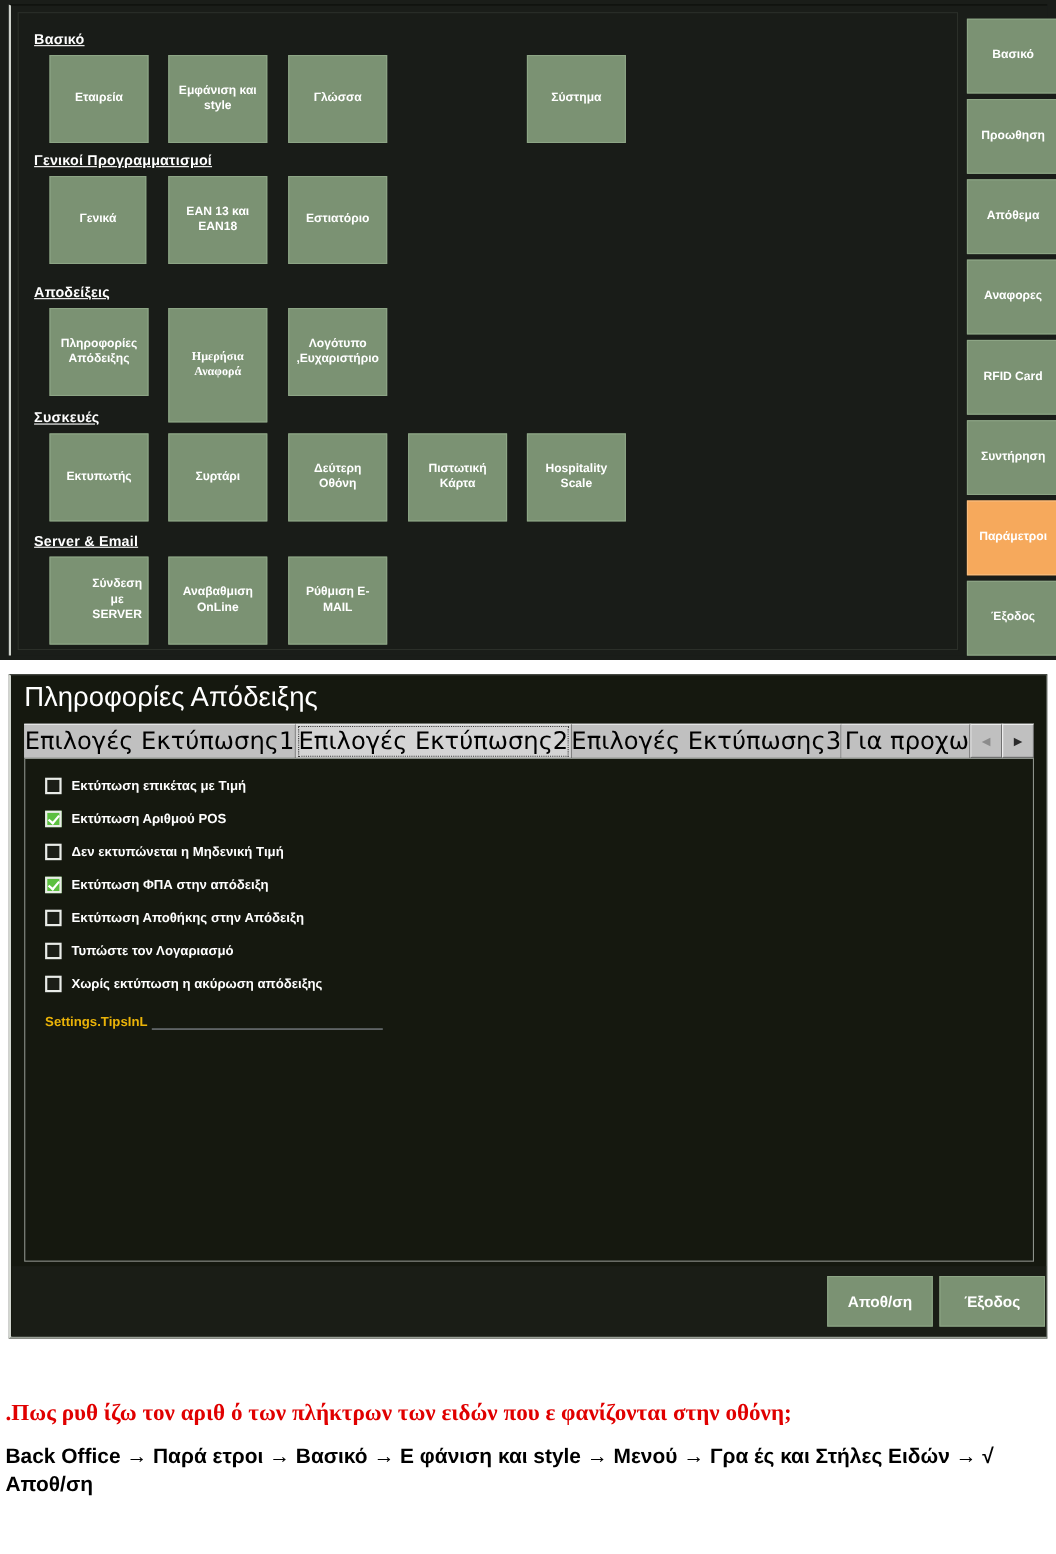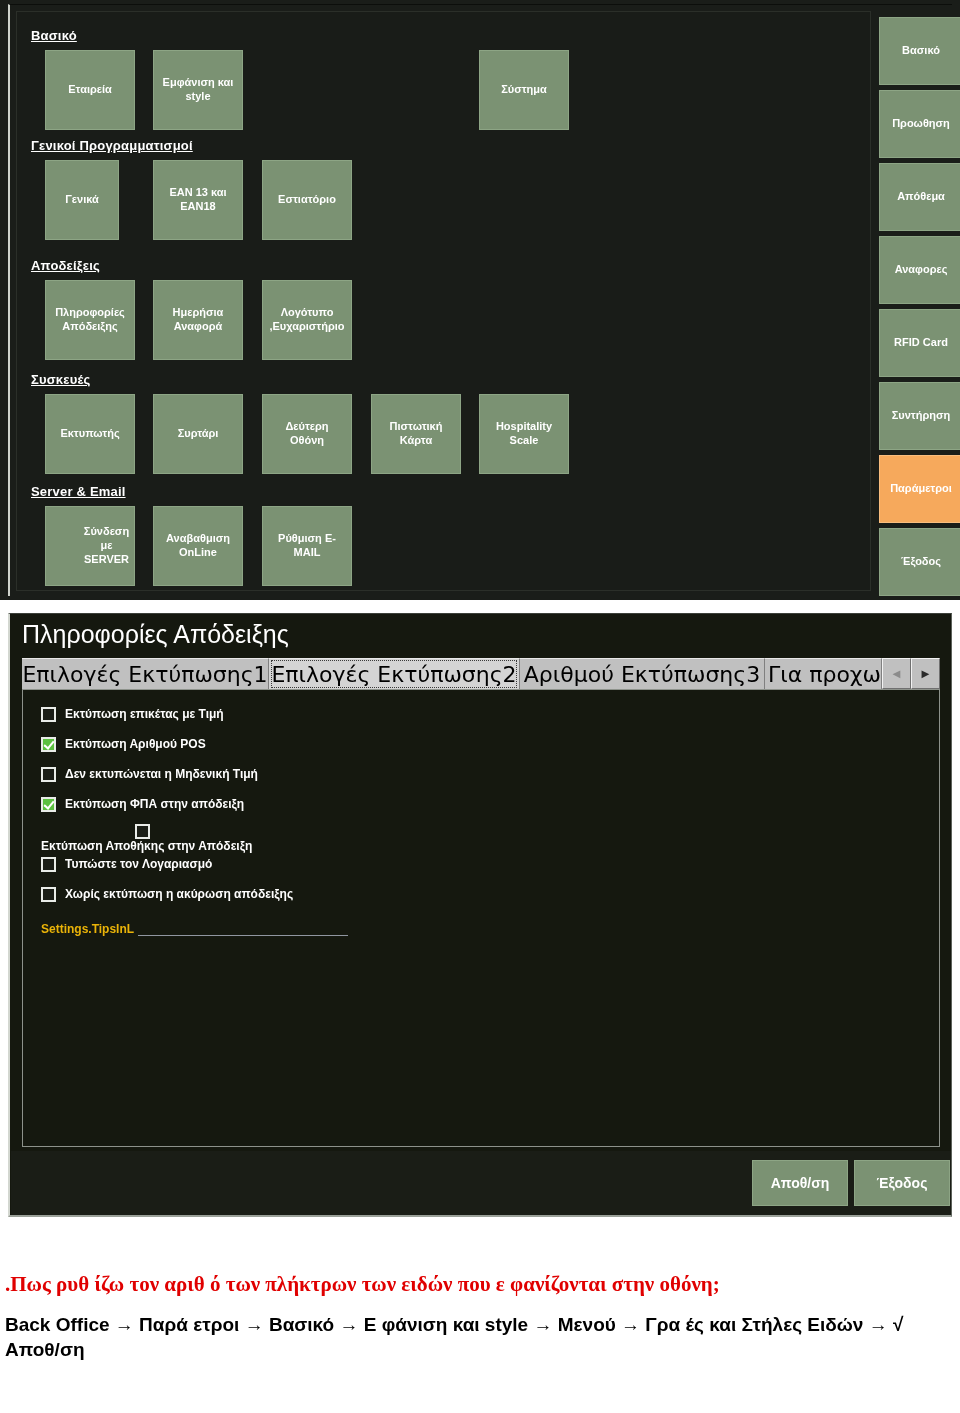--- a/index.html
+++ b/index.html
@@ -319,6 +319,7 @@
       <div class="tile" style="left:136px; top:38px; width:90px; height:80px;">Εμφάνιση και
 style</div>
       <div class="tile" style="left:28px; top:38px; width:90px; height:80px;">Εταιρεία</div>
+      <div class="tile" style="left:245px; top:38px; width:90px; height:80px;">Γλώσσα</div>
       <div class="tile" style="left:462px; top:38px; width:90px; height:80px;">Σύστημα</div>
 
       <div class="group-header" style="left:14px; top:126px;">Γενικοί Προγραμματισμοί</div>

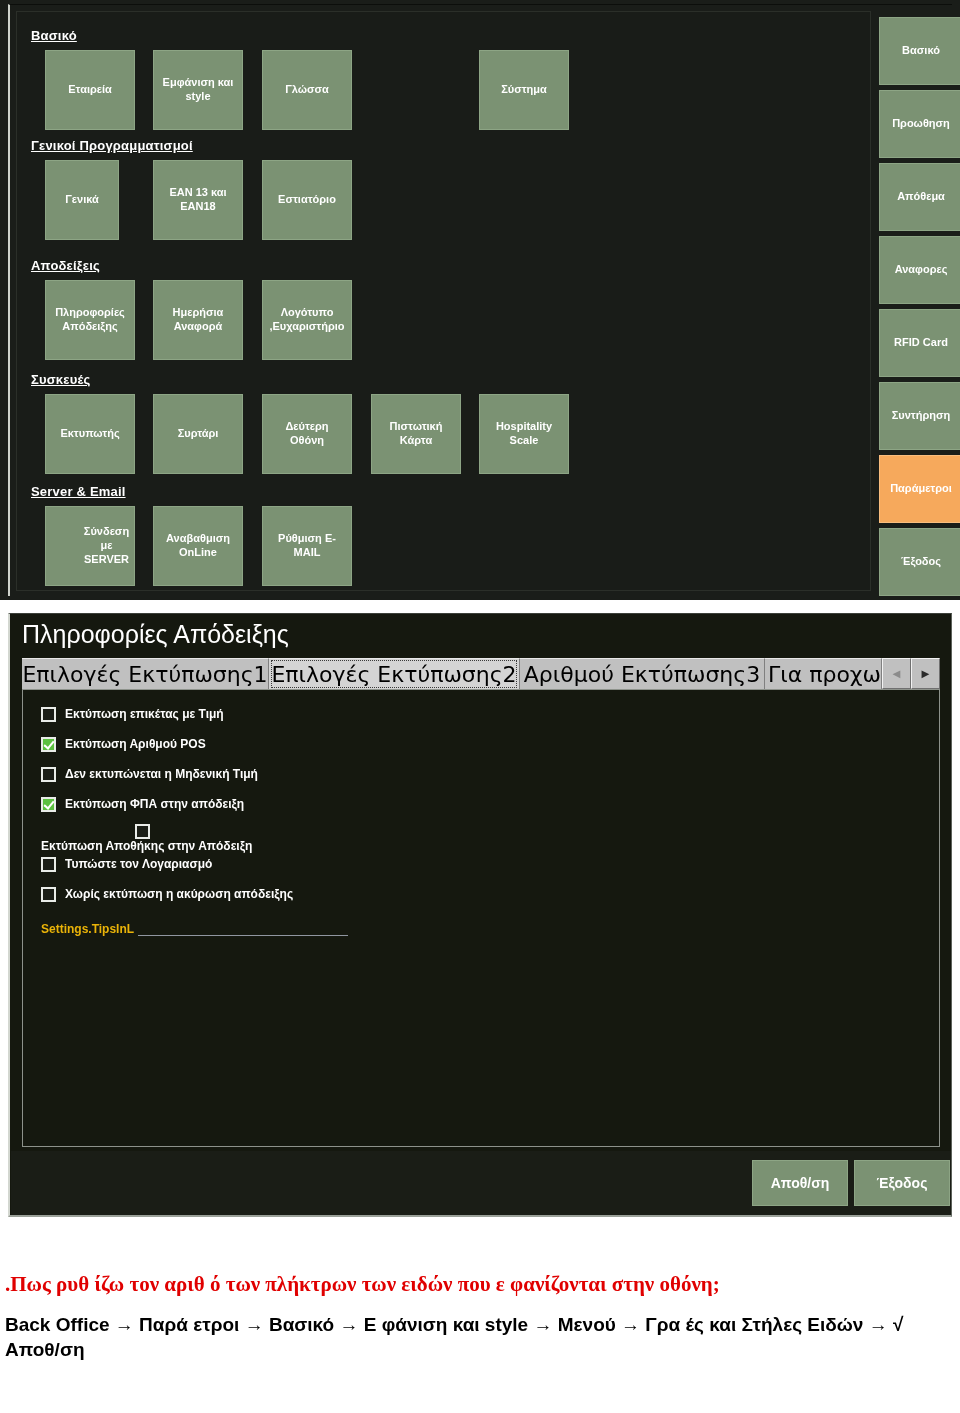--- a/index.html
+++ b/index.html
@@ -323,7 +323,7 @@
       <div class="tile" style="left:462px; top:38px; width:90px; height:80px;">Σύστημα</div>
 
       <div class="group-header" style="left:14px; top:126px;">Γενικοί Προγραμματισμοί</div>
-      <div class="tile" style="left:28px; top:148px; width:74px; height:80px;">Γενικά</div>
+      <div class="tile" style="left:28px; top:148px; width:88px; height:80px;">Γενικά</div>
       <div class="tile" style="left:136px; top:148px; width:90px; height:80px;">EAN 13 και
 EAN18</div>
       <div class="tile" style="left:245px; top:148px; width:90px; height:80px;">Εστιατόριο</div>

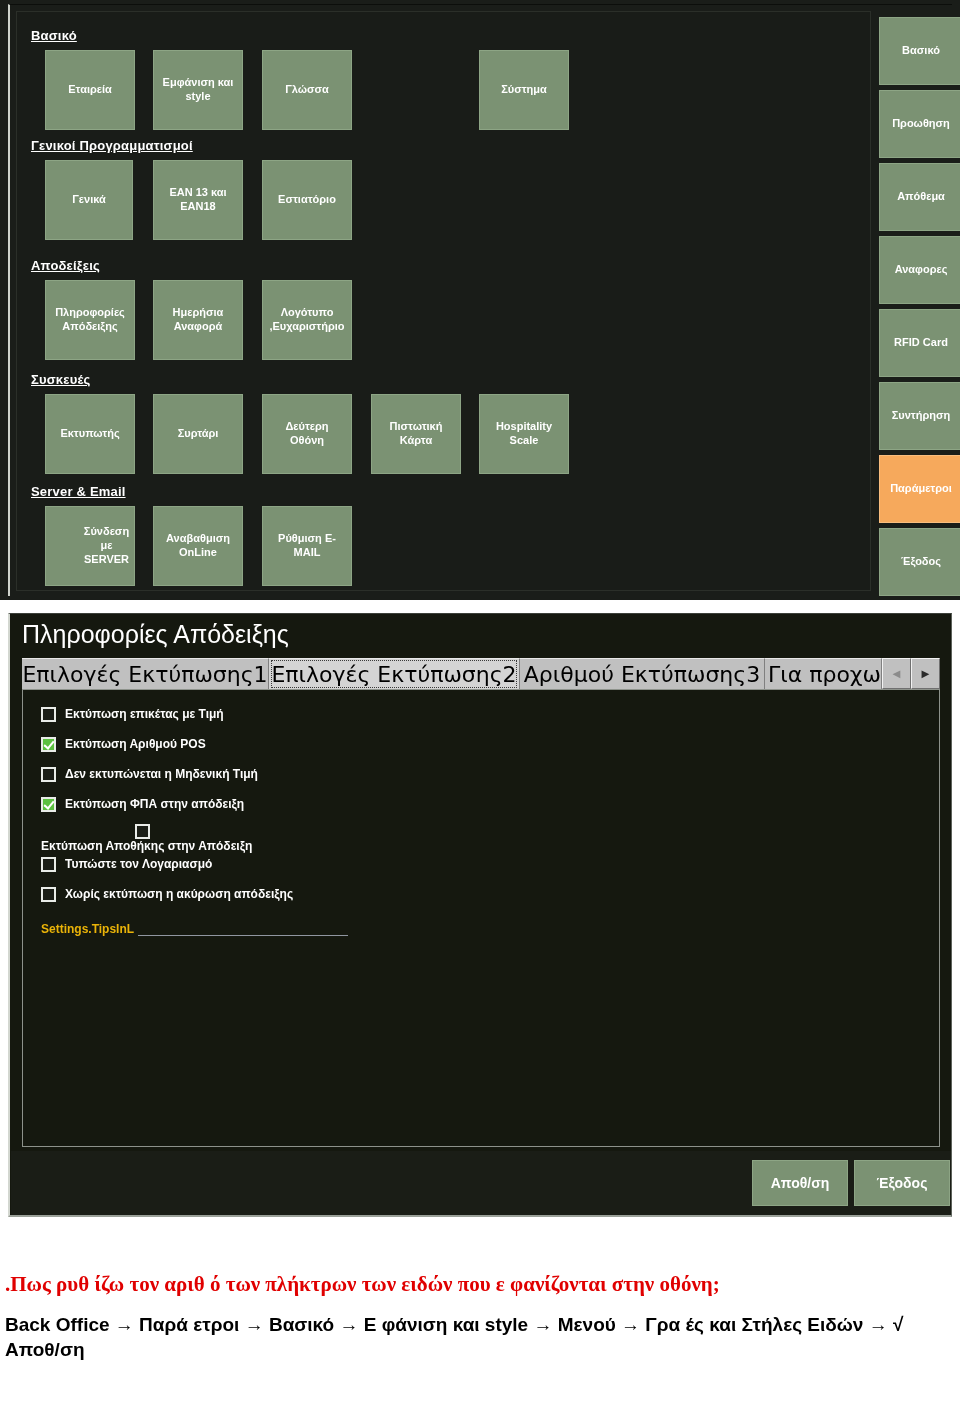--- a/index.html
+++ b/index.html
@@ -331,7 +331,7 @@
       <div class="group-header" style="left:14px; top:246px;">Αποδείξεις</div>
       <div class="tile" style="left:28px; top:268px; width:90px; height:80px;">Πληροφορίες
 Απόδειξης</div>
-      <div class="tile" style="left:136px; top:268px; width:90px; height:80px;">Ημερήσια
+      <div class="tile" style="left:136px; top:268px; width:90px; height:104px;font-family:Liberation Serif, serif;">Ημερήσια
 Αναφορά</div>
       <div class="tile" style="left:245px; top:268px; width:90px; height:80px;">Λογότυπο
 ,Ευχαριστήριο</div>

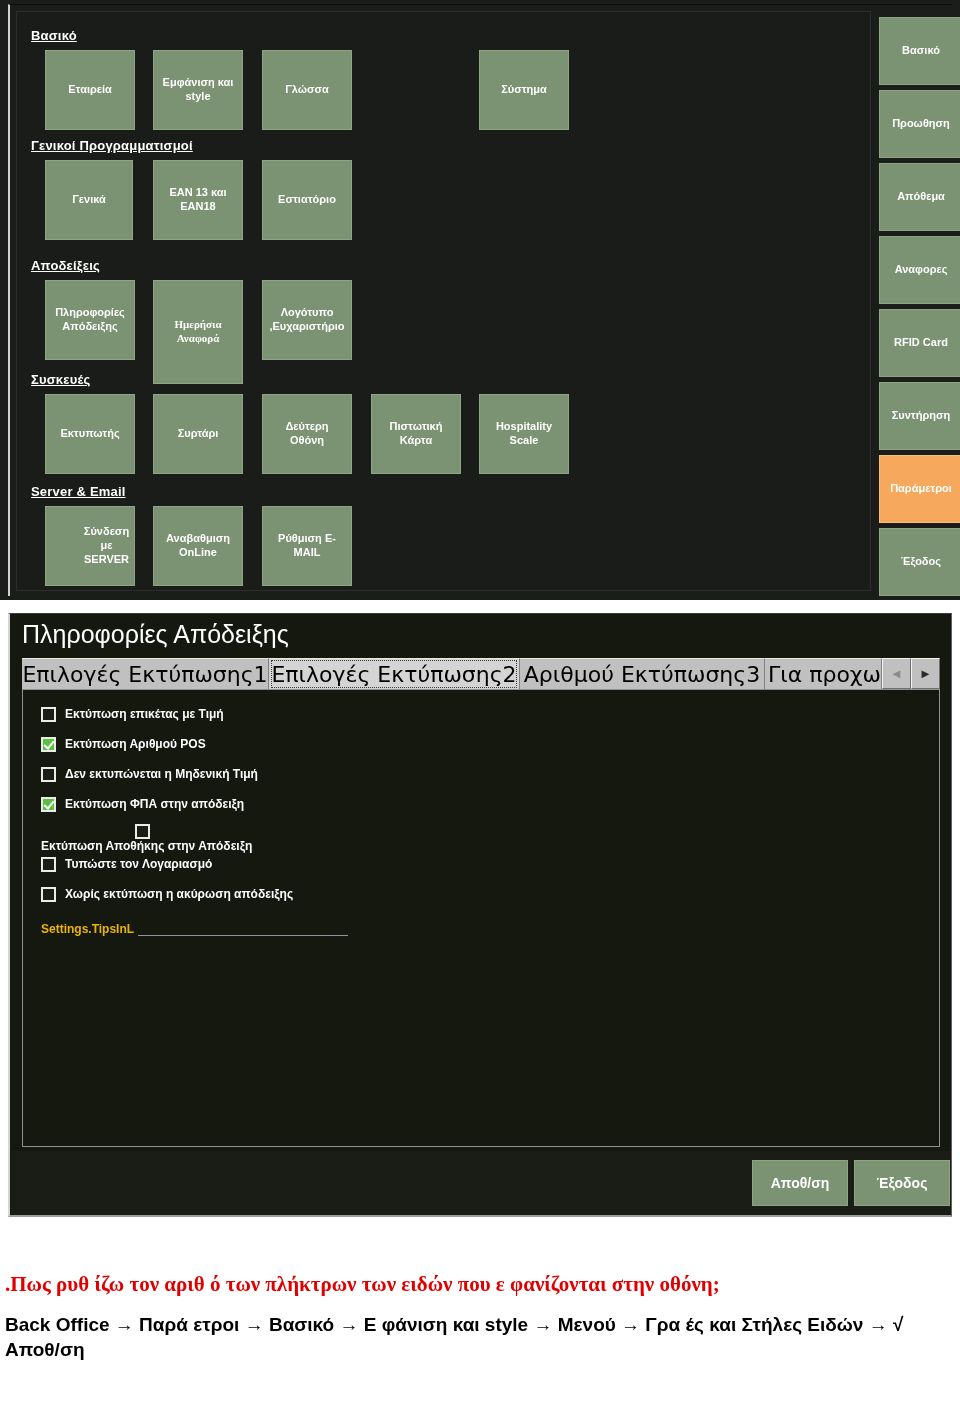--- a/index.html
+++ b/index.html
@@ -375,7 +375,7 @@
   <div id="tab-strip">
     <div class="tab" style="width:247px;">Επιλογές Εκτύπωσης1</div>
     <div class="tab selected" style="width:251px;">Επιλογές Εκτύπωσης2</div>
-    <div class="tab" style="width:245px;">Αριθμού Εκτύπωσης3</div>
+    <div class="tab" style="width:245px;">Επιλογές Εκτύπωσης3</div>
     <div class="tab clipped" style="width:117px; justify-content:flex-start;">Για προχωρημ</div>
     <div class="tab-spinner disabled">◄</div>
     <div class="tab-spinner">►</div>

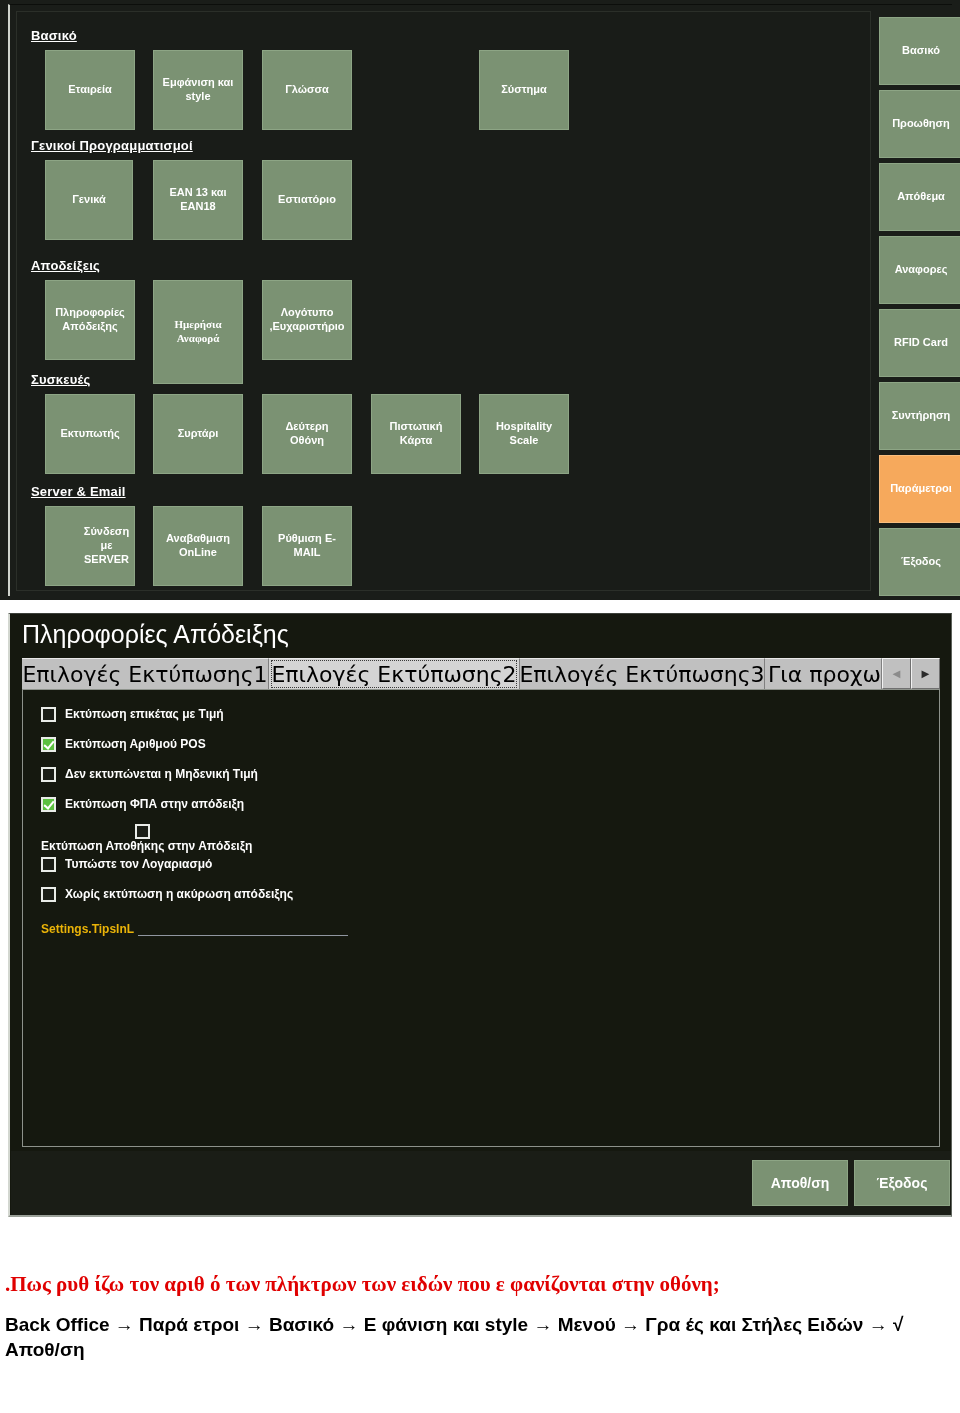--- a/index.html
+++ b/index.html
@@ -403,7 +403,7 @@
       <span class="check-label">Εκτύπωση ΦΠΑ στην απόδειξη</span>
     </div>
 
-    <div class="check-row" style="top:134px;flex-direction:column;">
+    <div class="check-row" style="top:134px;">
       <span class="cbox"></span>
       <span class="check-label">Εκτύπωση Αποθήκης στην Απόδειξη</span>
     </div>

